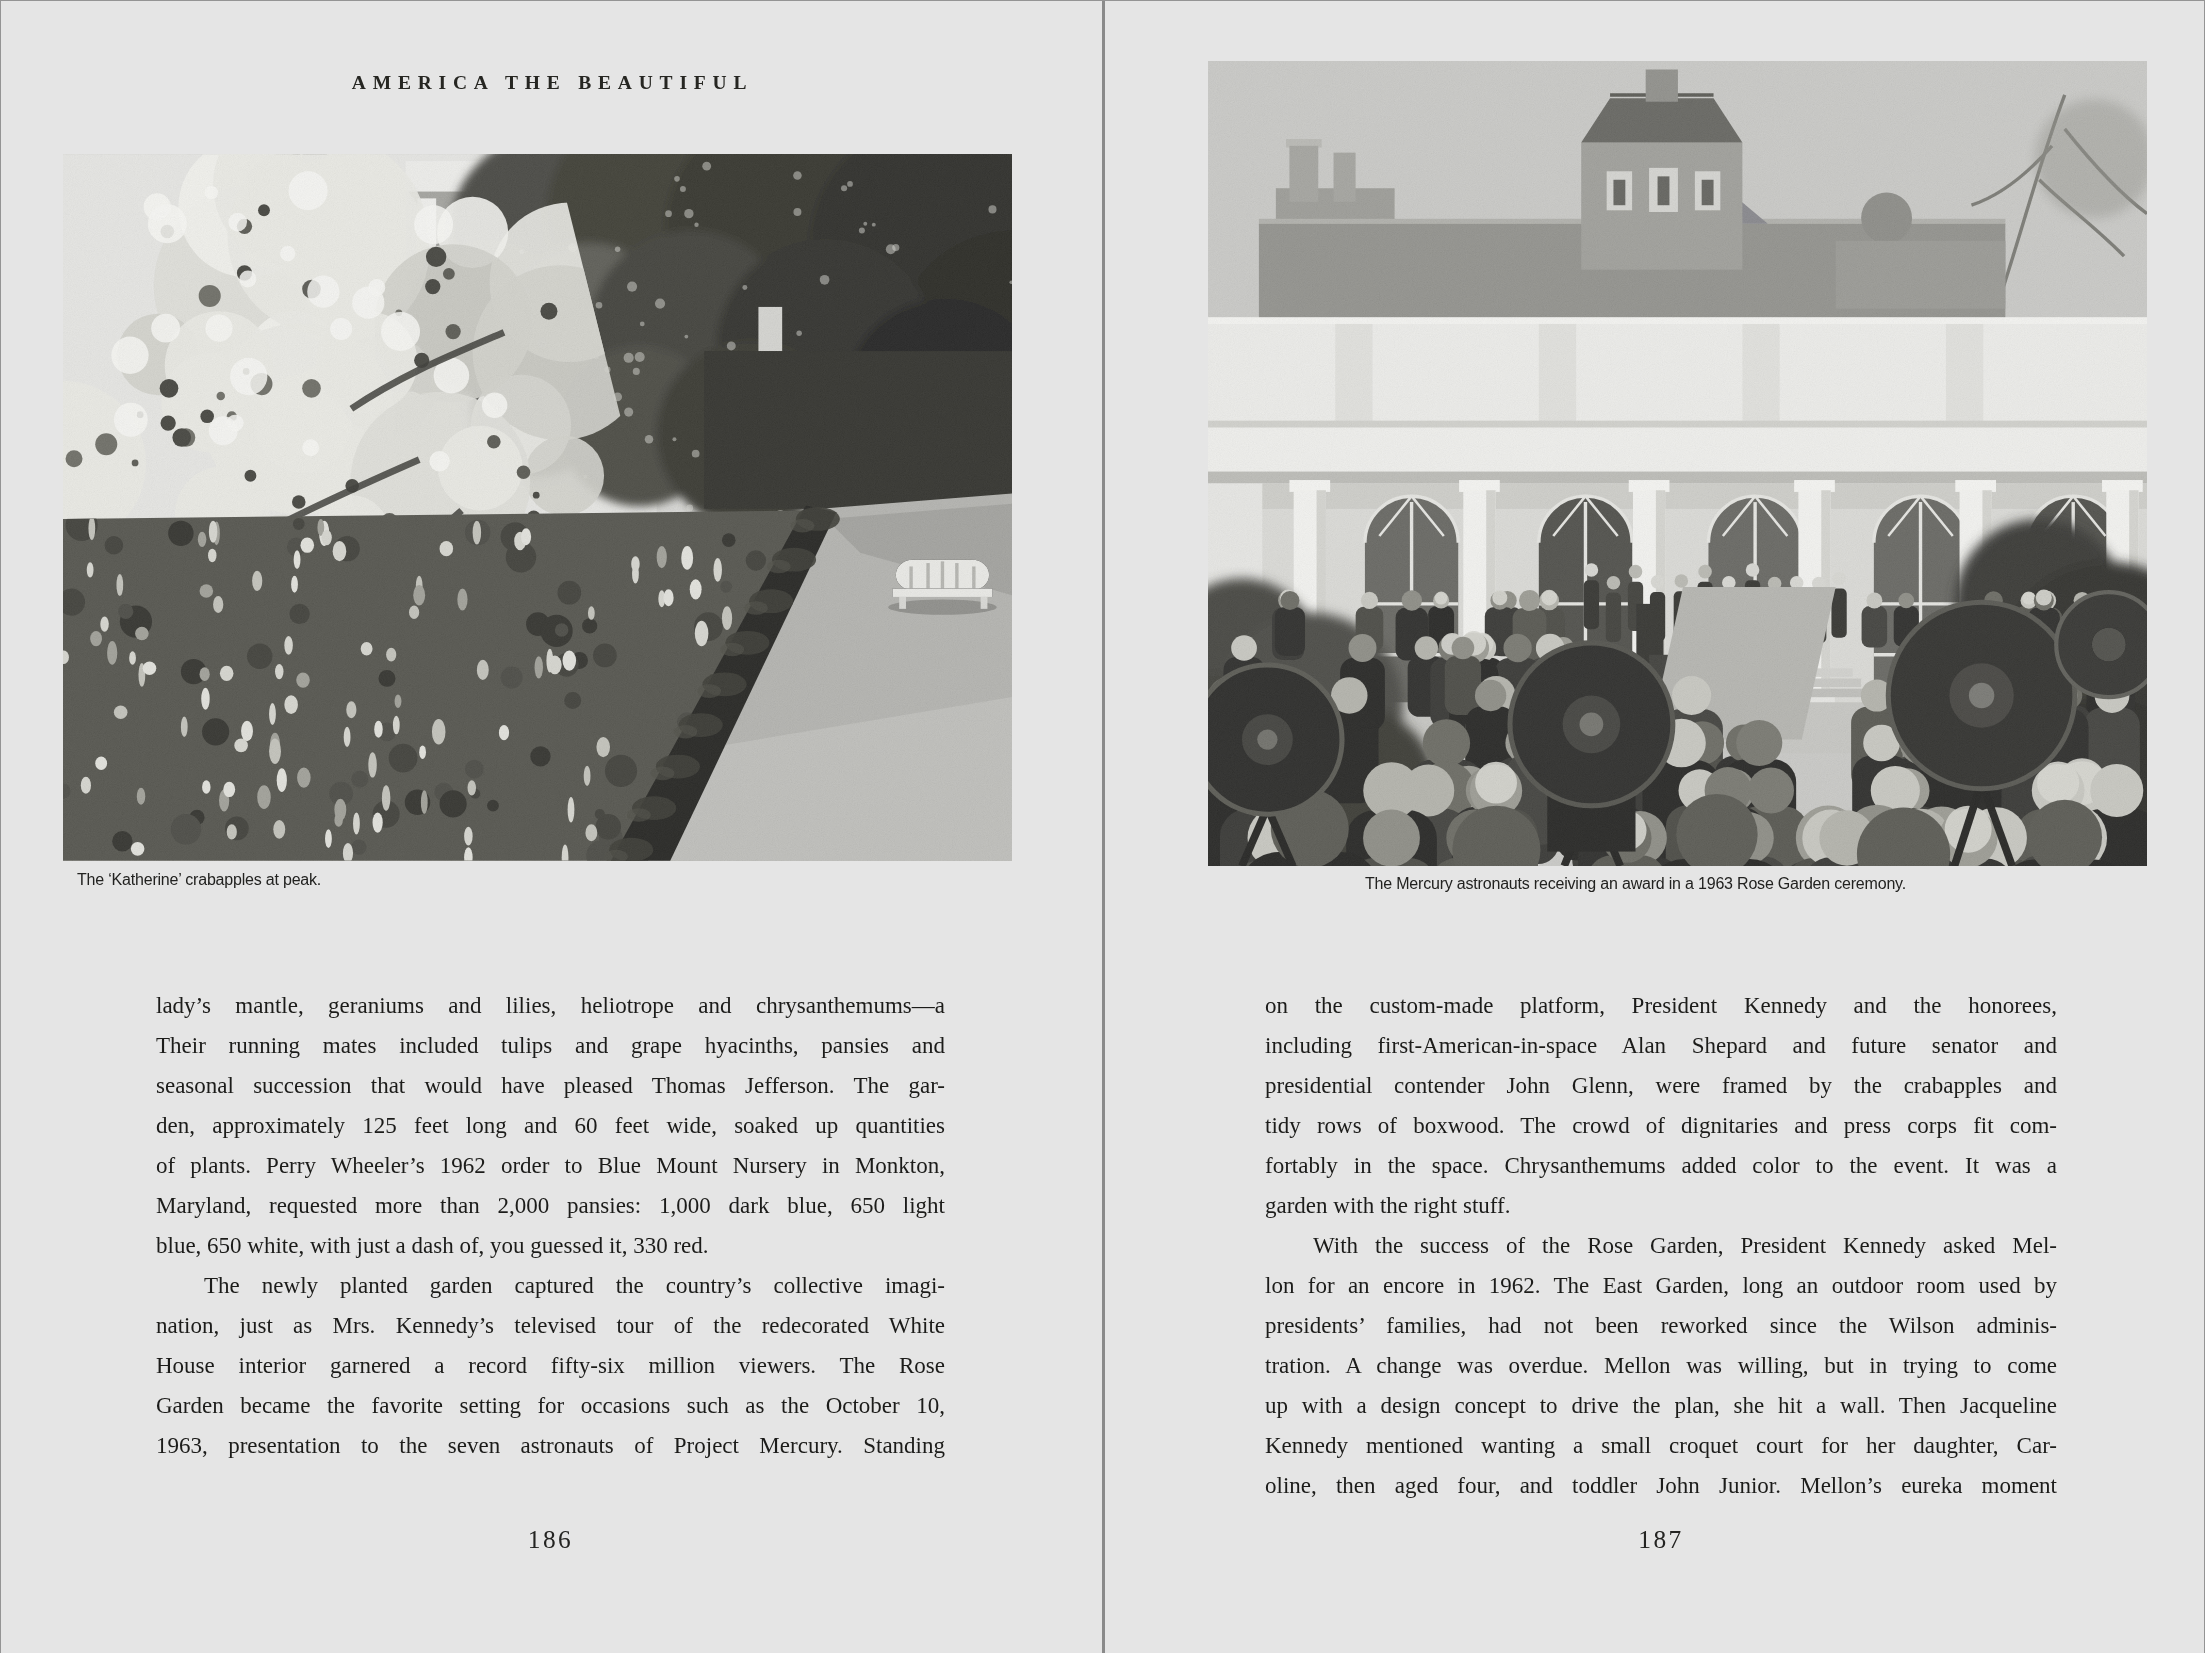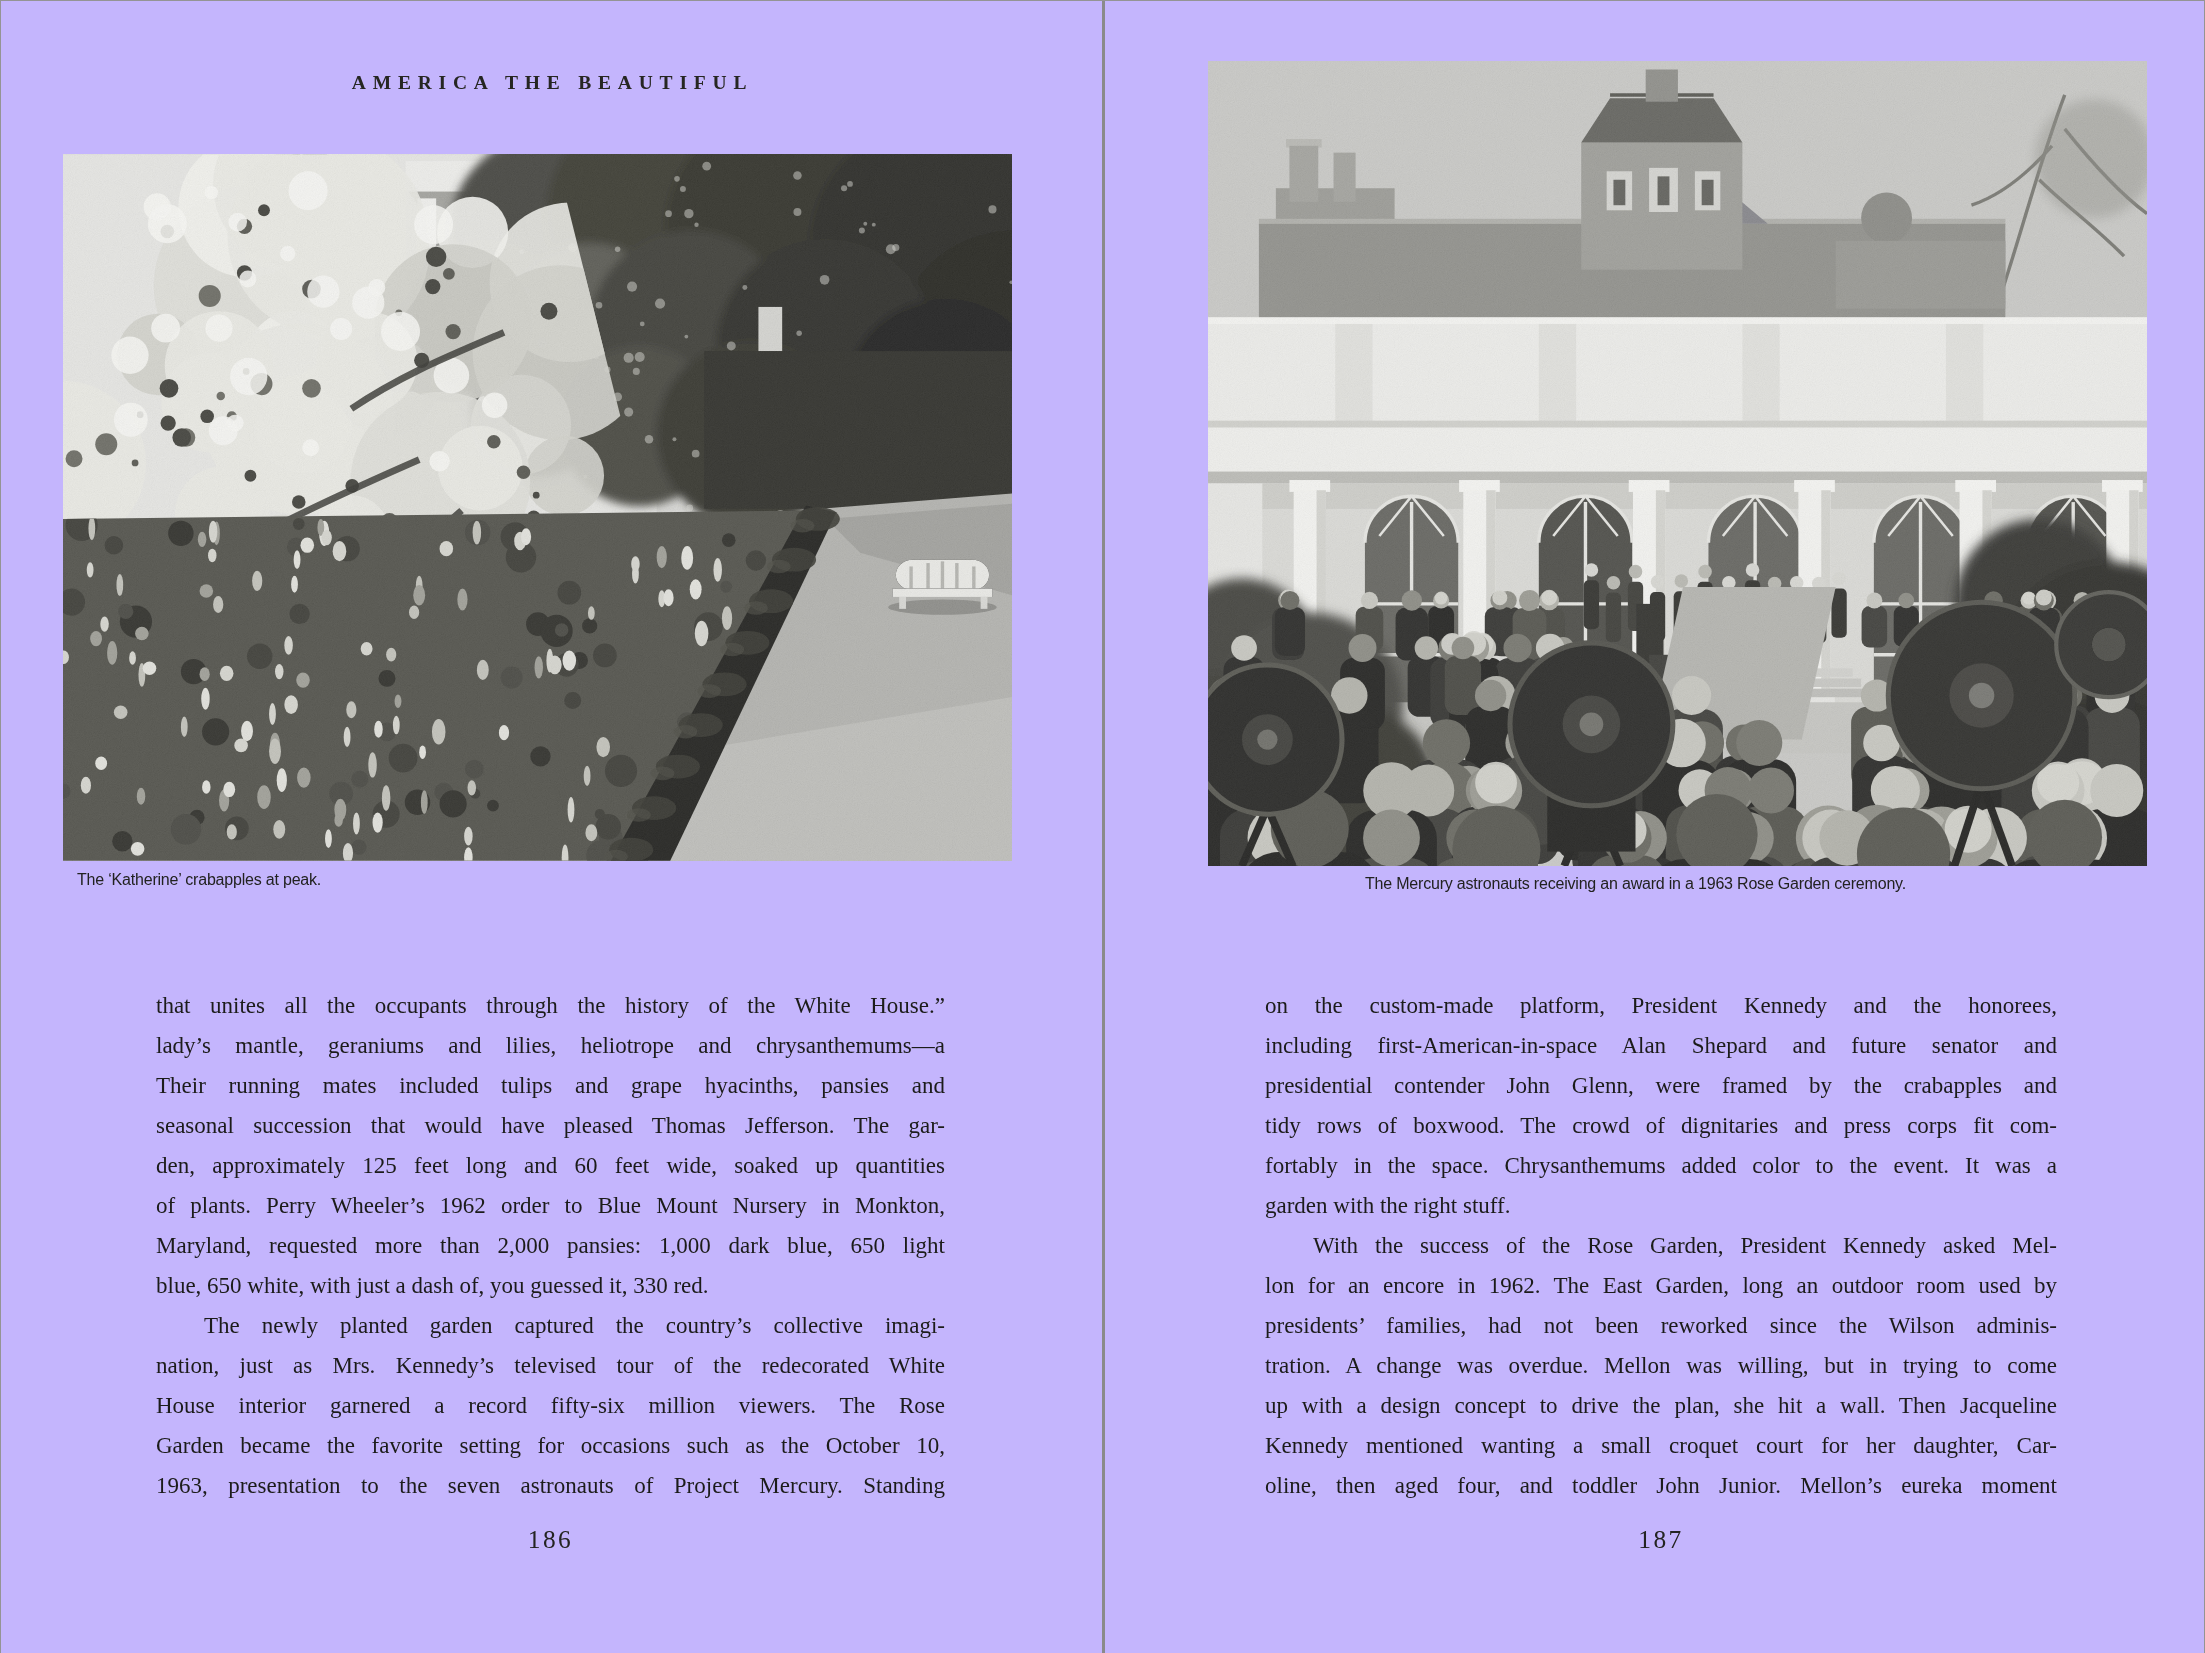--- a/index.html
+++ b/index.html
@@ -3,7 +3,7 @@
 <meta charset="utf-8">
 <style>
   html,body{margin:0;padding:0;background:#ffffff;width:2205px;height:1654px;overflow:hidden;}
-  .spread{position:relative;width:2205px;height:1654px;background:#c4b5fd;border:1.7px solid #949494;box-sizing:border-box;font-family:"Liberation Serif",serif;color:#1d1d1b;}
+  .spread{position:relative;width:2205px;height:1654px;background:#e5e5e5;border:1.7px solid #949494;box-sizing:border-box;font-family:"Liberation Serif",serif;color:#1d1d1b;}
   .gutter{position:absolute;left:1101px;top:0;width:2.5px;height:1654px;background:#8a8a8a;}
   .running-head{position:absolute;left:155px;width:793px;top:71px;text-align:center;font-family:"Liberation Serif",serif;font-weight:700;font-size:19.5px;letter-spacing:6.8px;color:#262622;}
   .photo{position:absolute;display:block;background:#d8d8d5;}

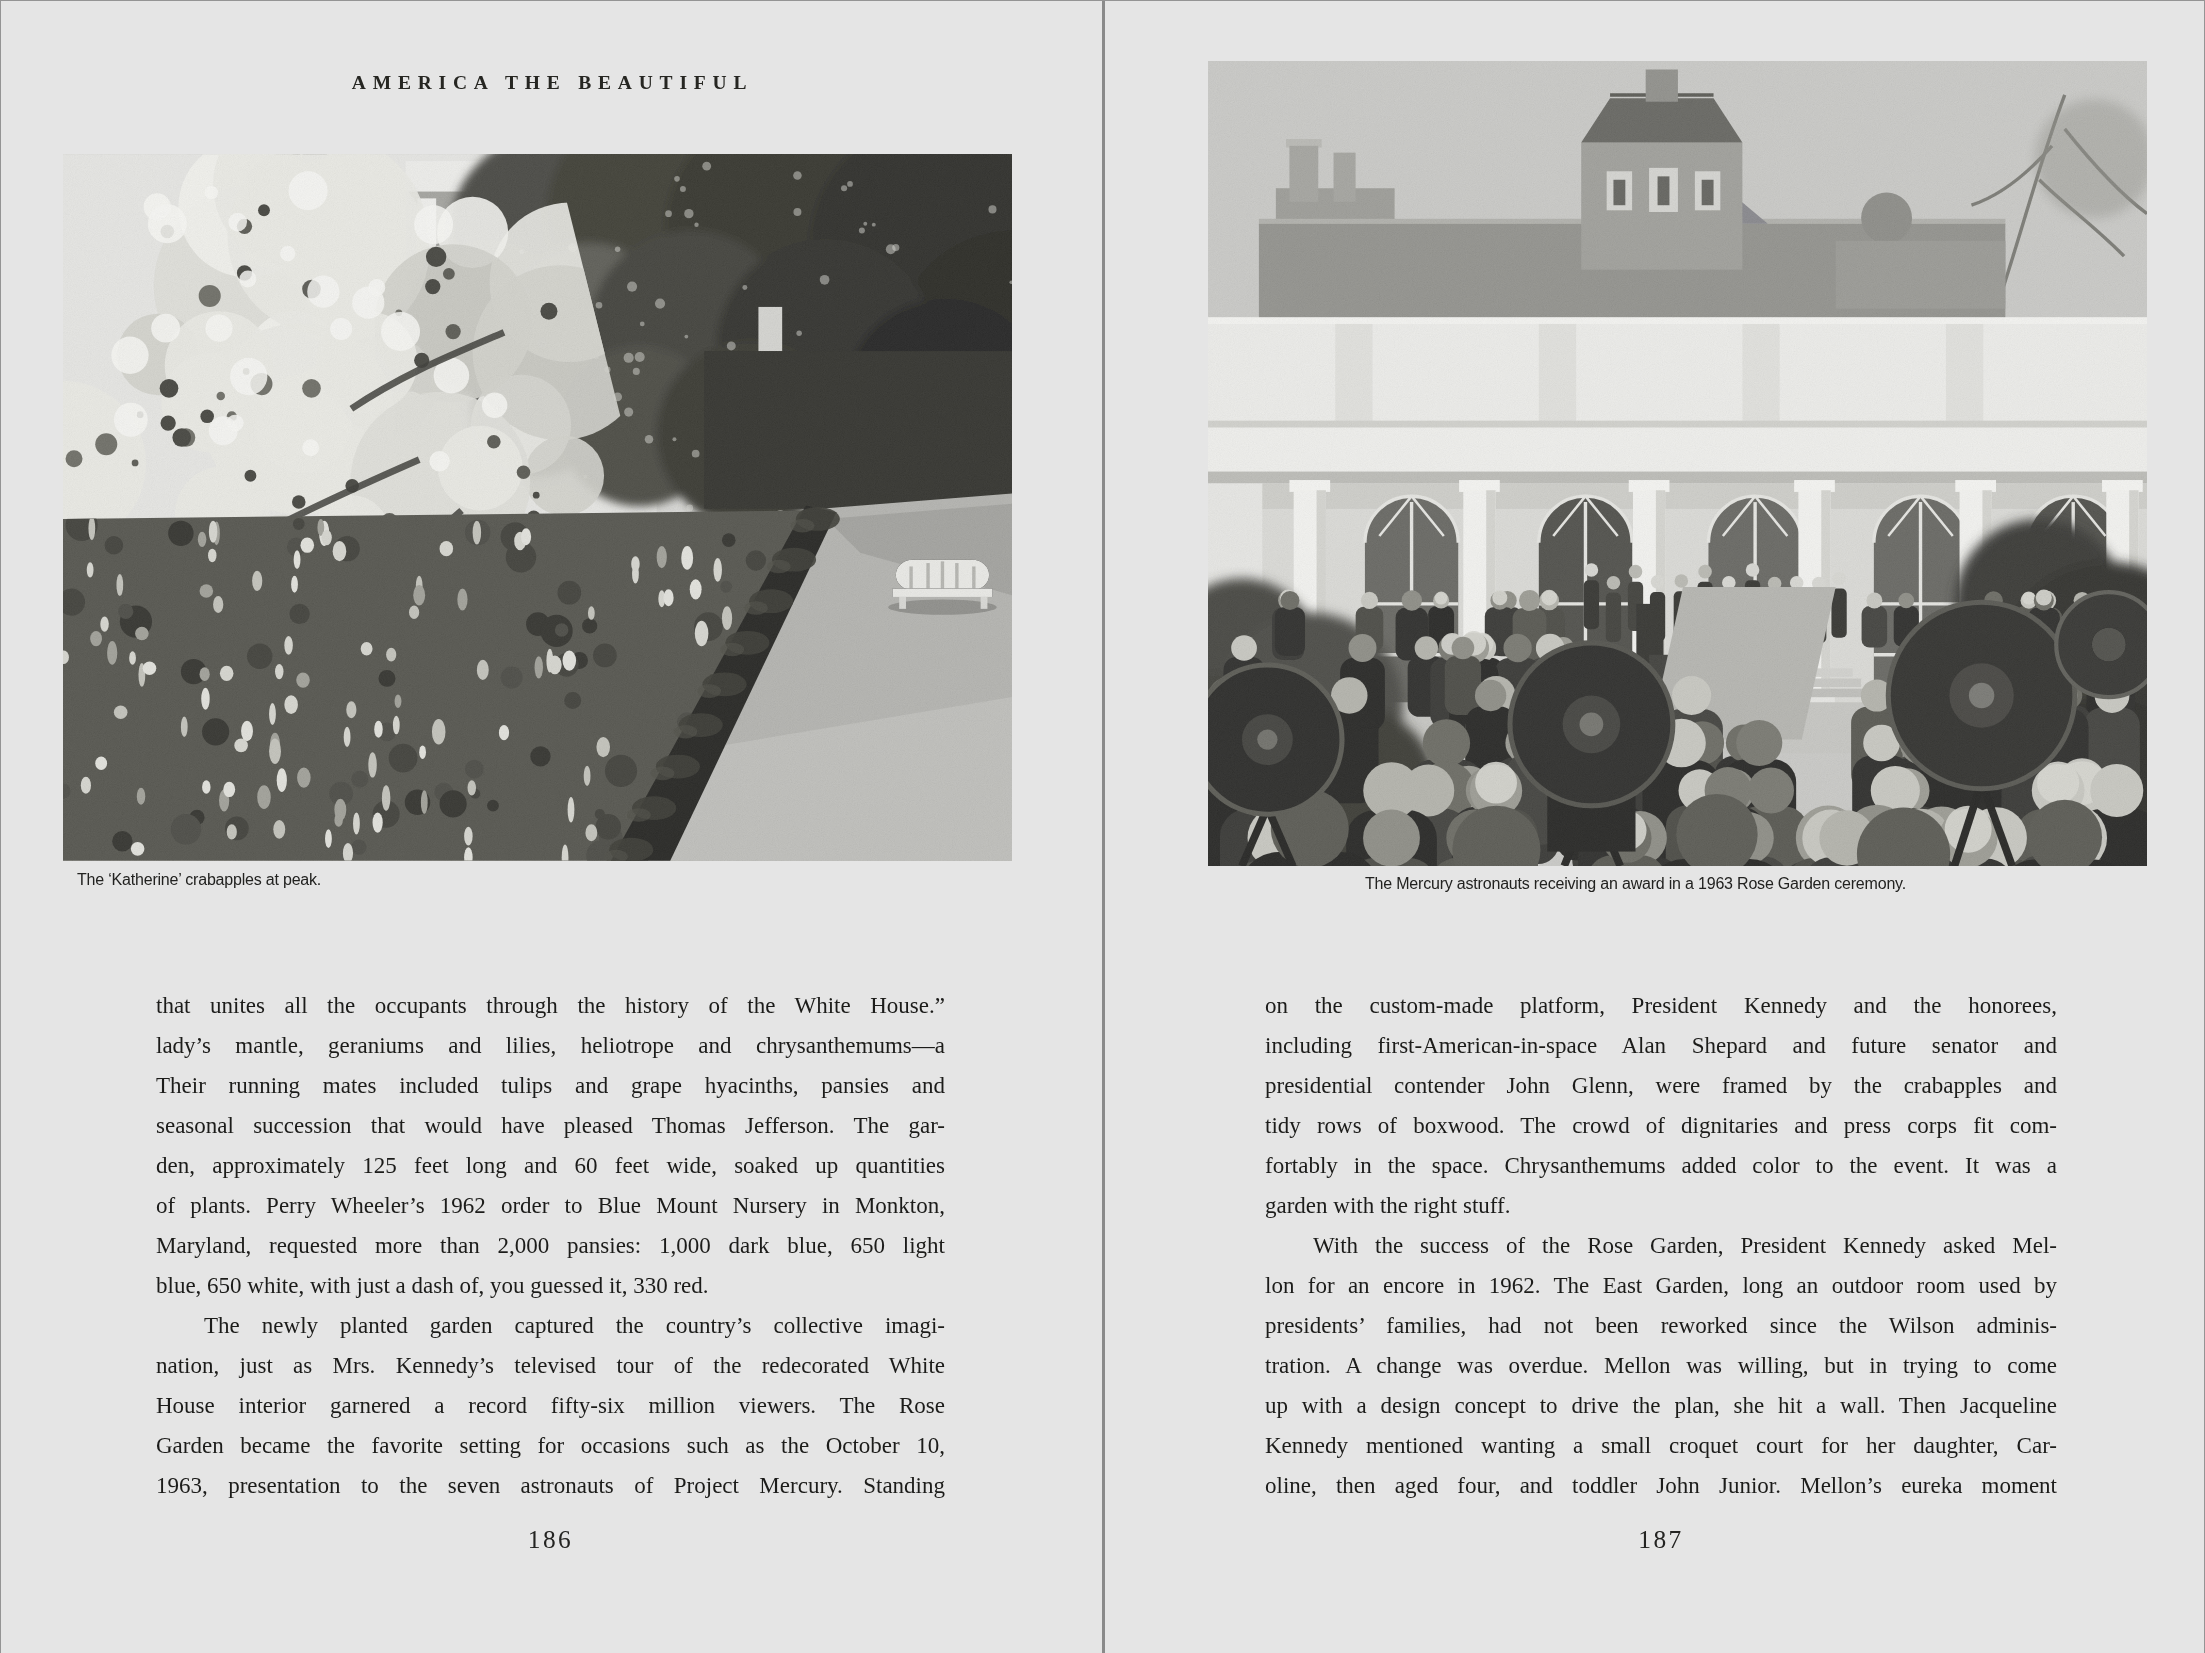--- a/index.html
+++ b/index.html
@@ -518,7 +518,6 @@
 
     <div class="caption caption-left">The ‘Katherine’ crabapples at peak.</div>
     <div class="textblock textblock-left">
-        <div class="line">that unites all the occupants through the history of the White House.”</div>
         <div class="line">lady’s mantle, geraniums and lilies, heliotrope and chrysanthemums—a</div>
         <div class="line">Their running mates included tulips and grape hyacinths, pansies and</div>
         <div class="line">seasonal succession that would have pleased Thomas Jefferson. The gar-</div>

